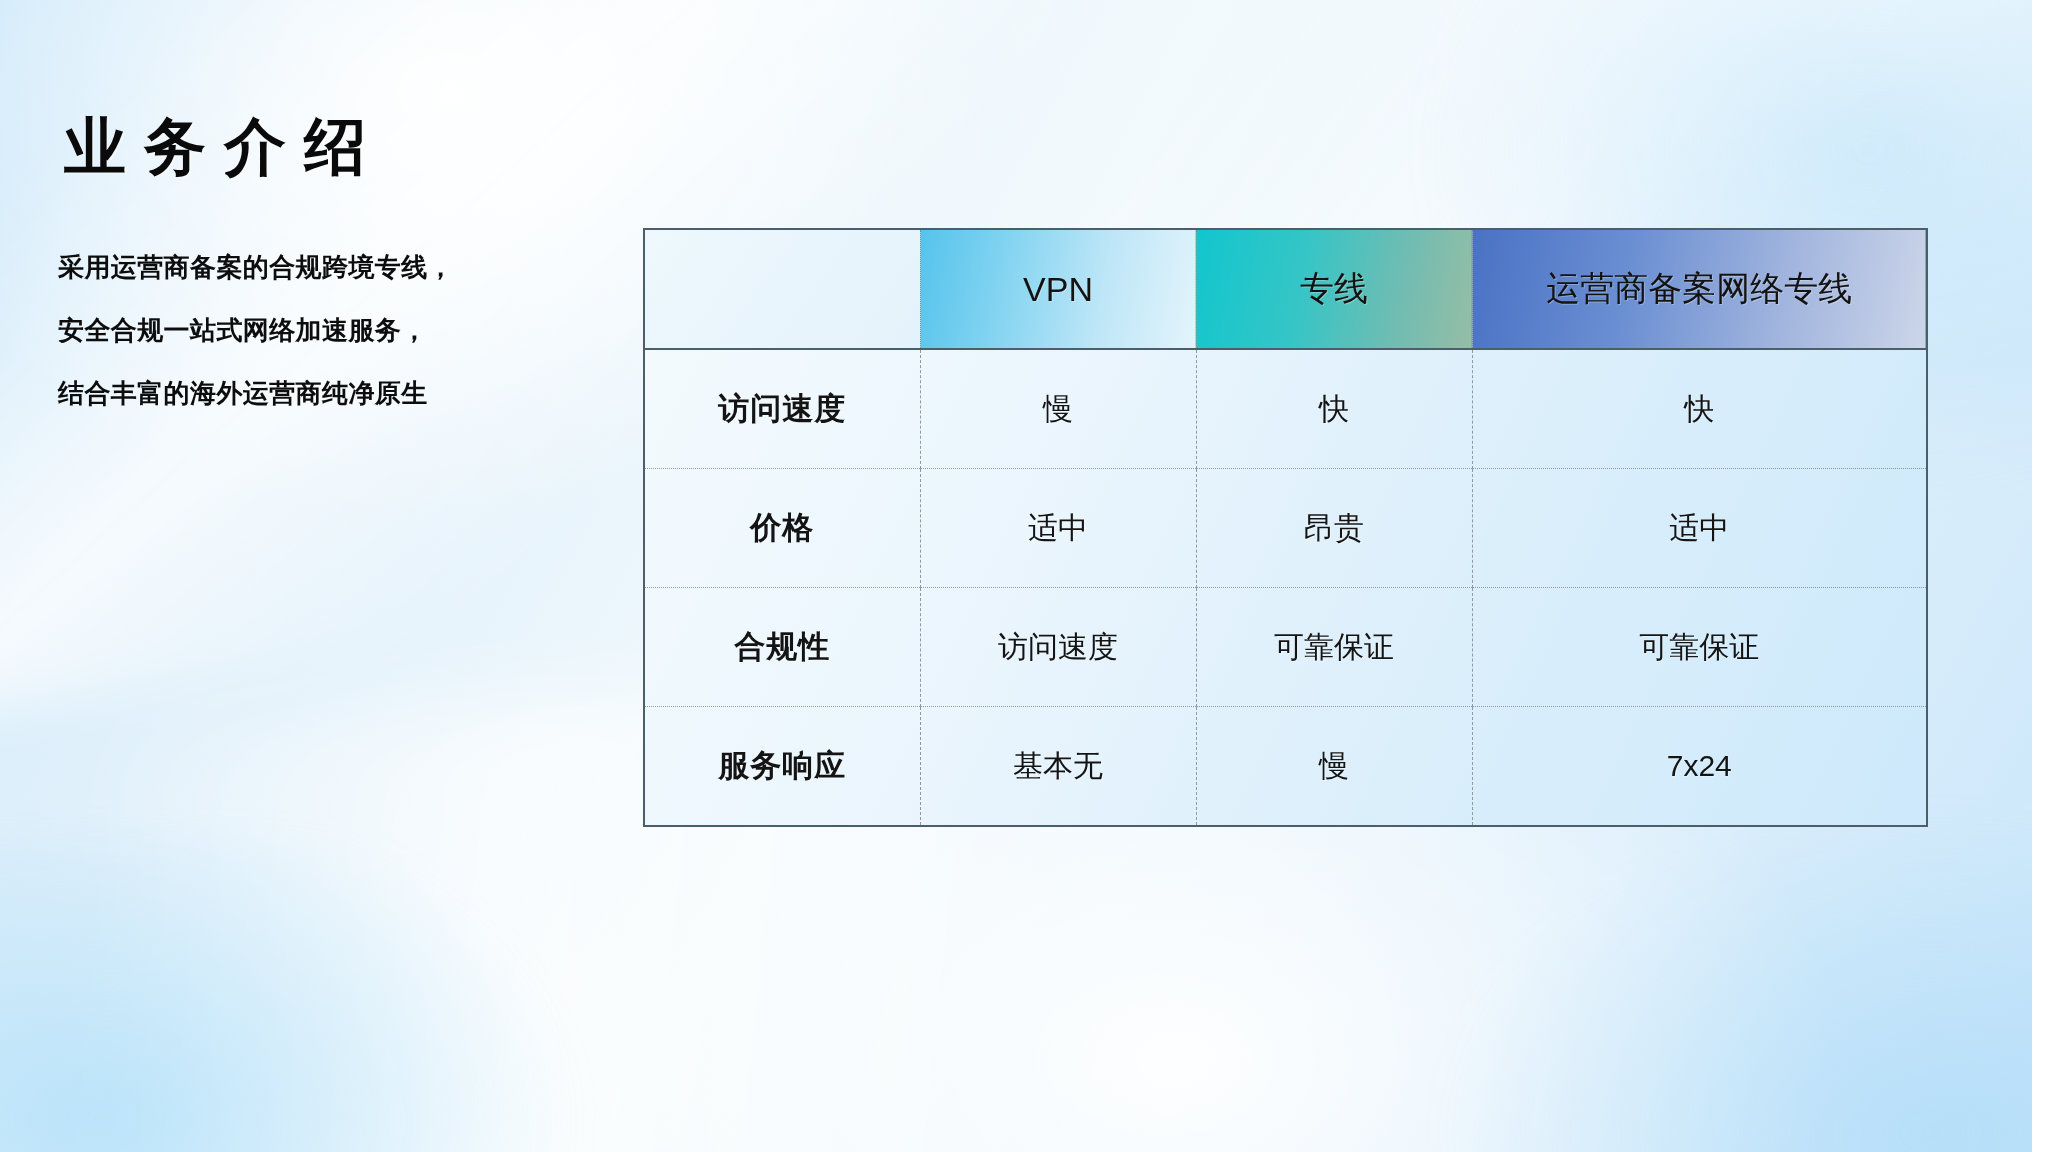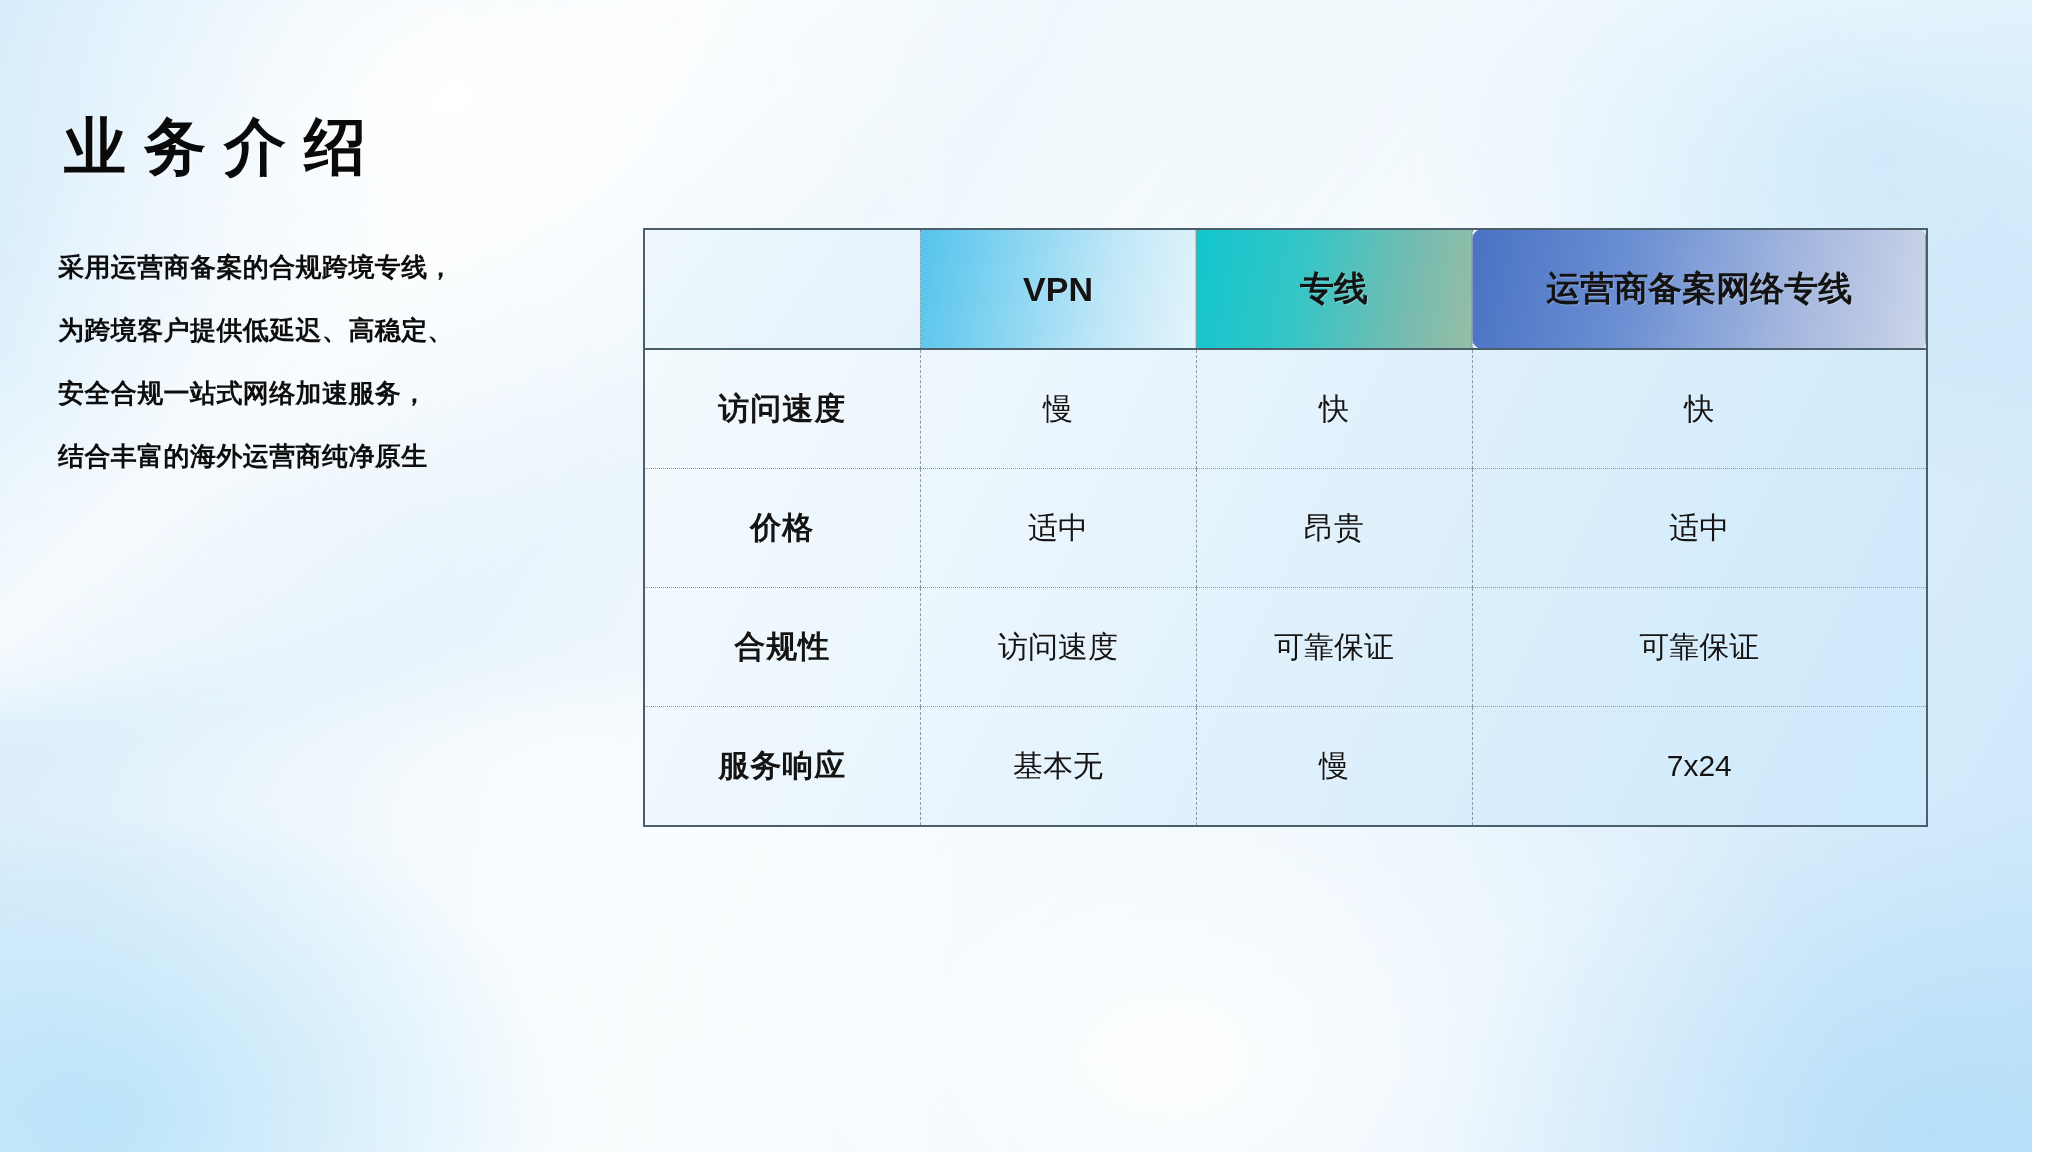--- a/index.html
+++ b/index.html
@@ -123,7 +123,7 @@
 
   thead th {
     font-size: 34px;
-    font-weight: 700;
+    font-weight: 400;
     color: #131313;
     border-right: 1px dotted #7d8c96;
     border-bottom: 2px solid #4b5f6b;

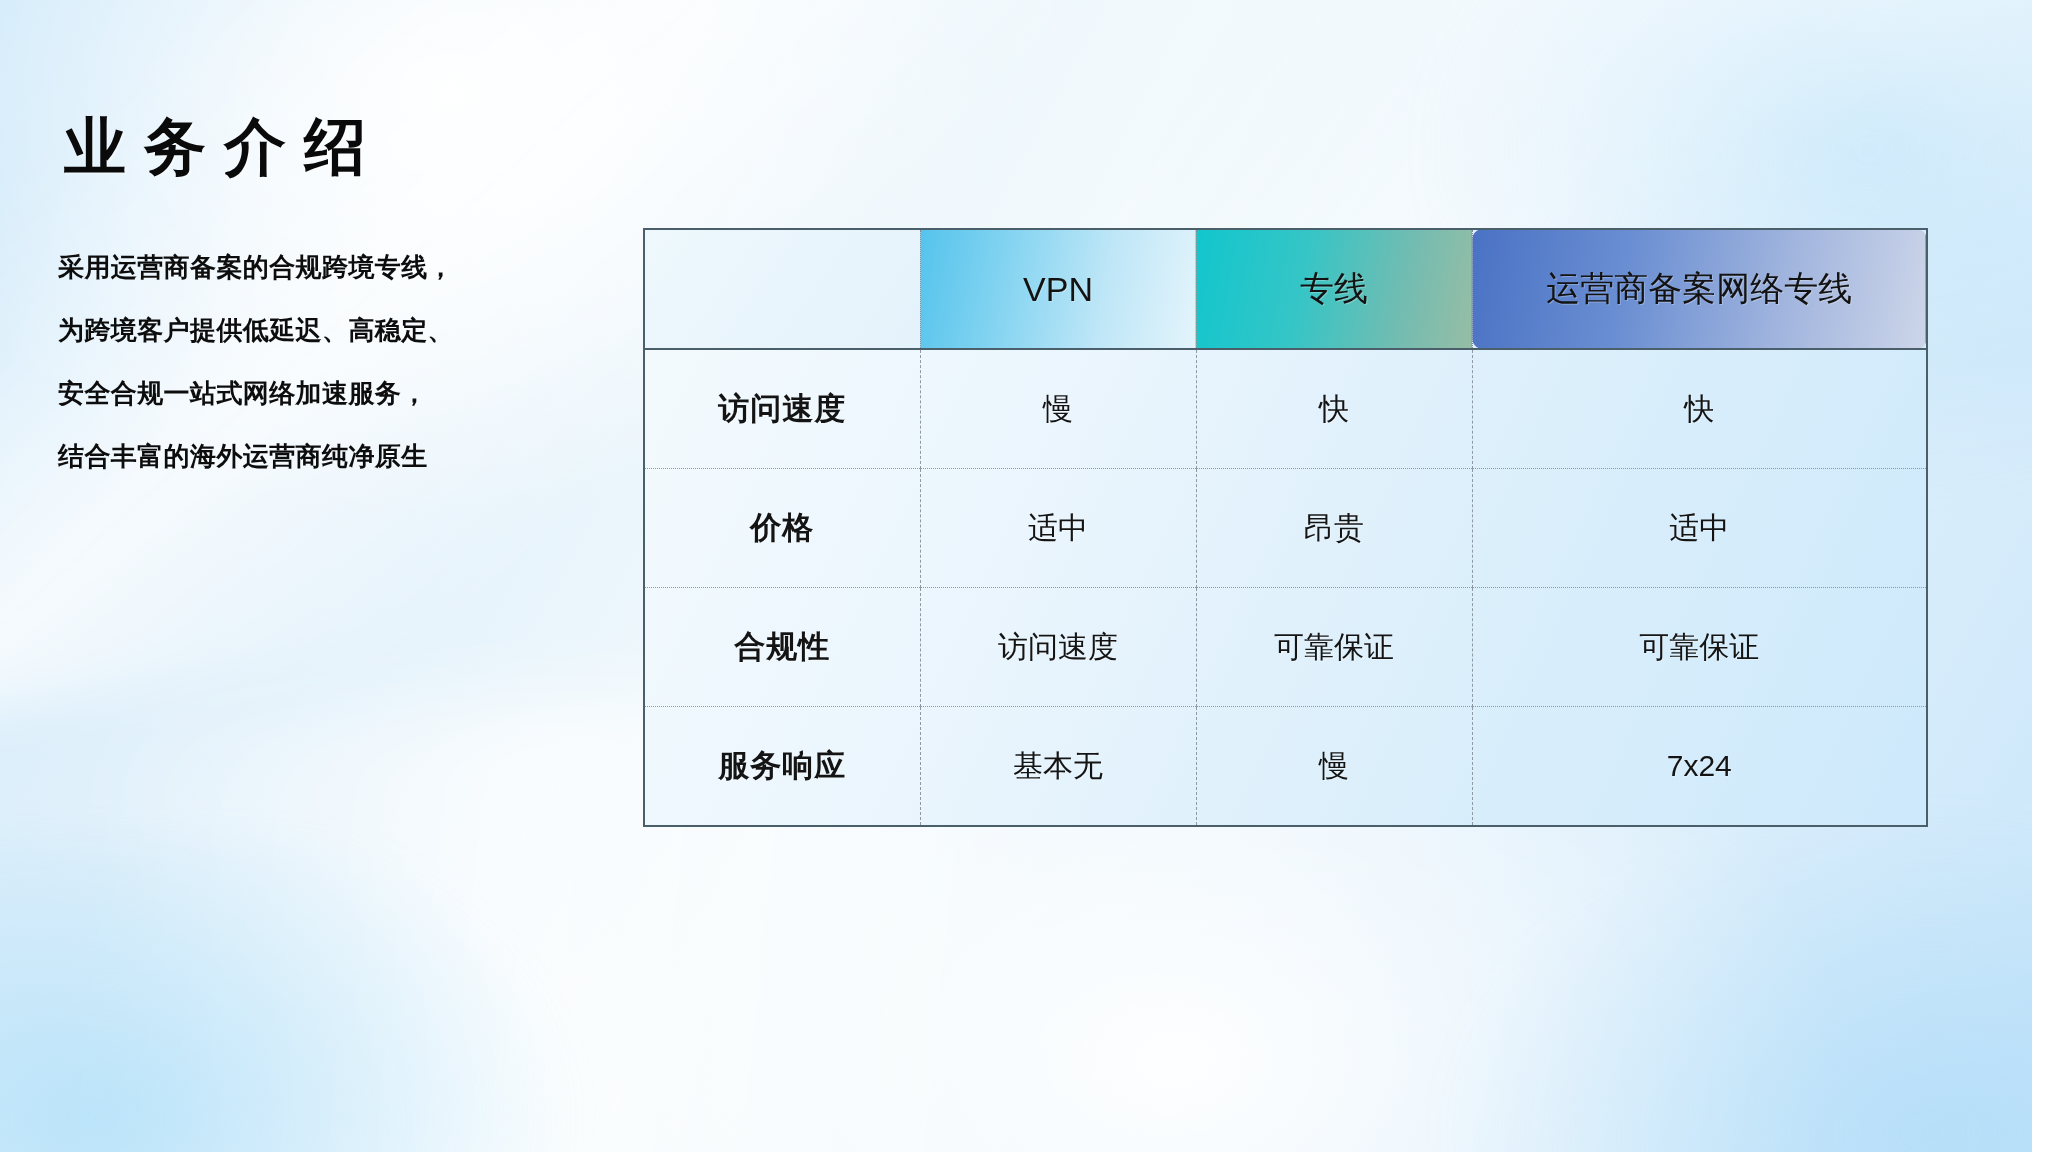--- a/index.html
+++ b/index.html
@@ -129,7 +129,7 @@
     border-bottom: 2px solid #4b5f6b;
     text-shadow: 1px 1px 0 rgba(255,255,255,0.25);
   }
-  thead th:last-child { border-right: none; border-radius: 11px; }
+  thead th:last-child { border-right: none; }
 
   th.h-blank {
     background: linear-gradient(125deg, #eef8fd 0%, #e4f2fb 100%);

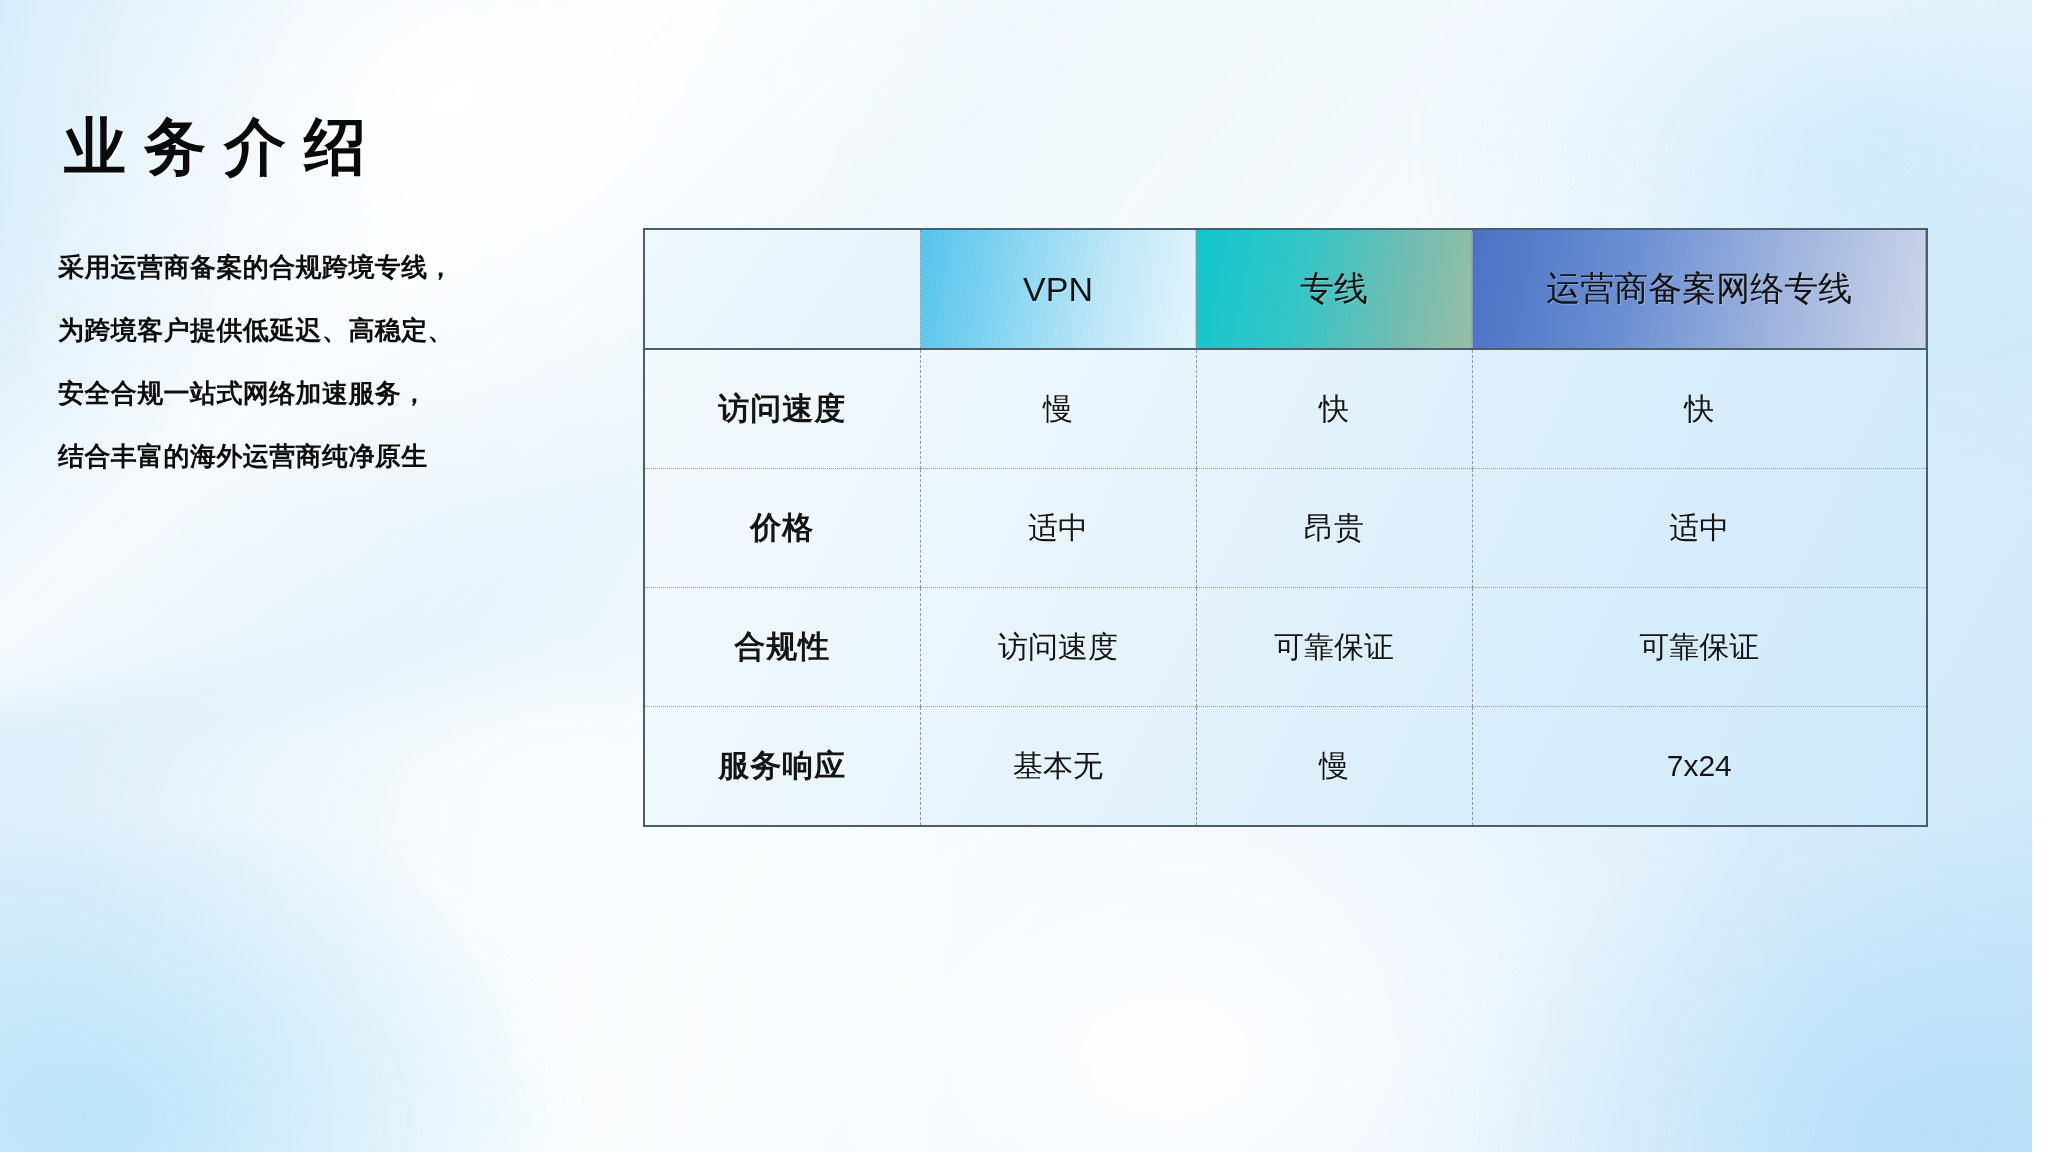--- a/index.html
+++ b/index.html
@@ -175,7 +175,6 @@
 
   <div id="intro-paragraph">
     <div class="intro-line">采用运营商备案的合规跨境专线，</div>
-    <div class="intro-line">为跨境客户提供低延迟、高稳定、</div>
     <div class="intro-line">安全合规一站式网络加速服务，</div>
     <div class="intro-line">结合丰富的海外运营商纯净原生</div>
   </div>

